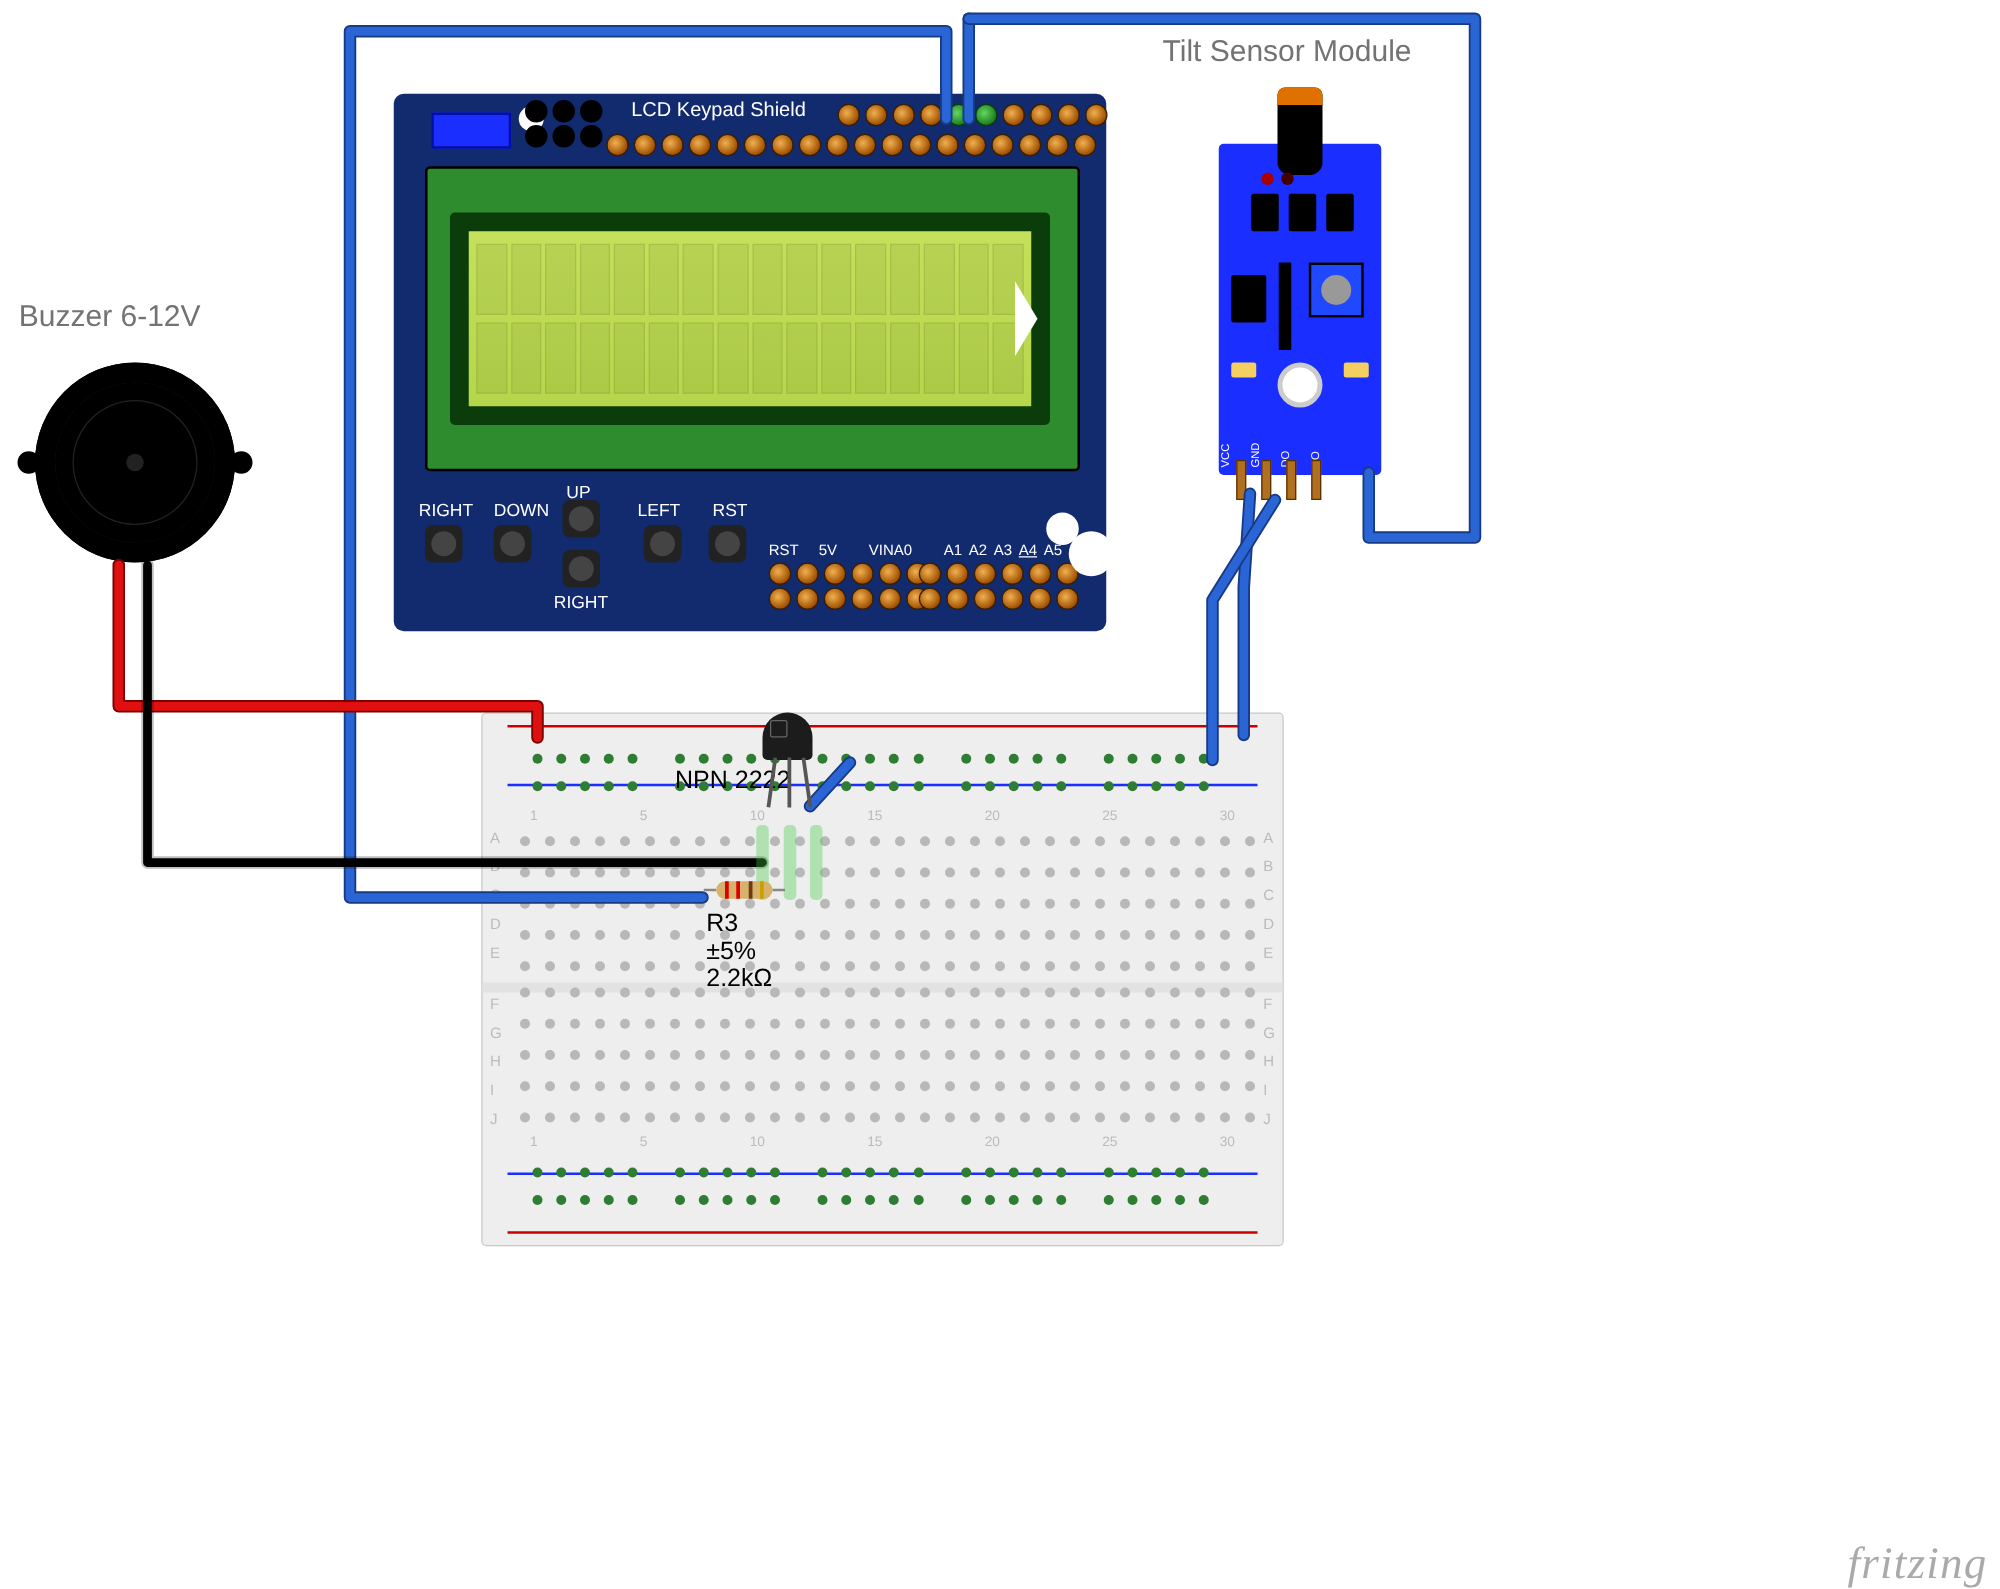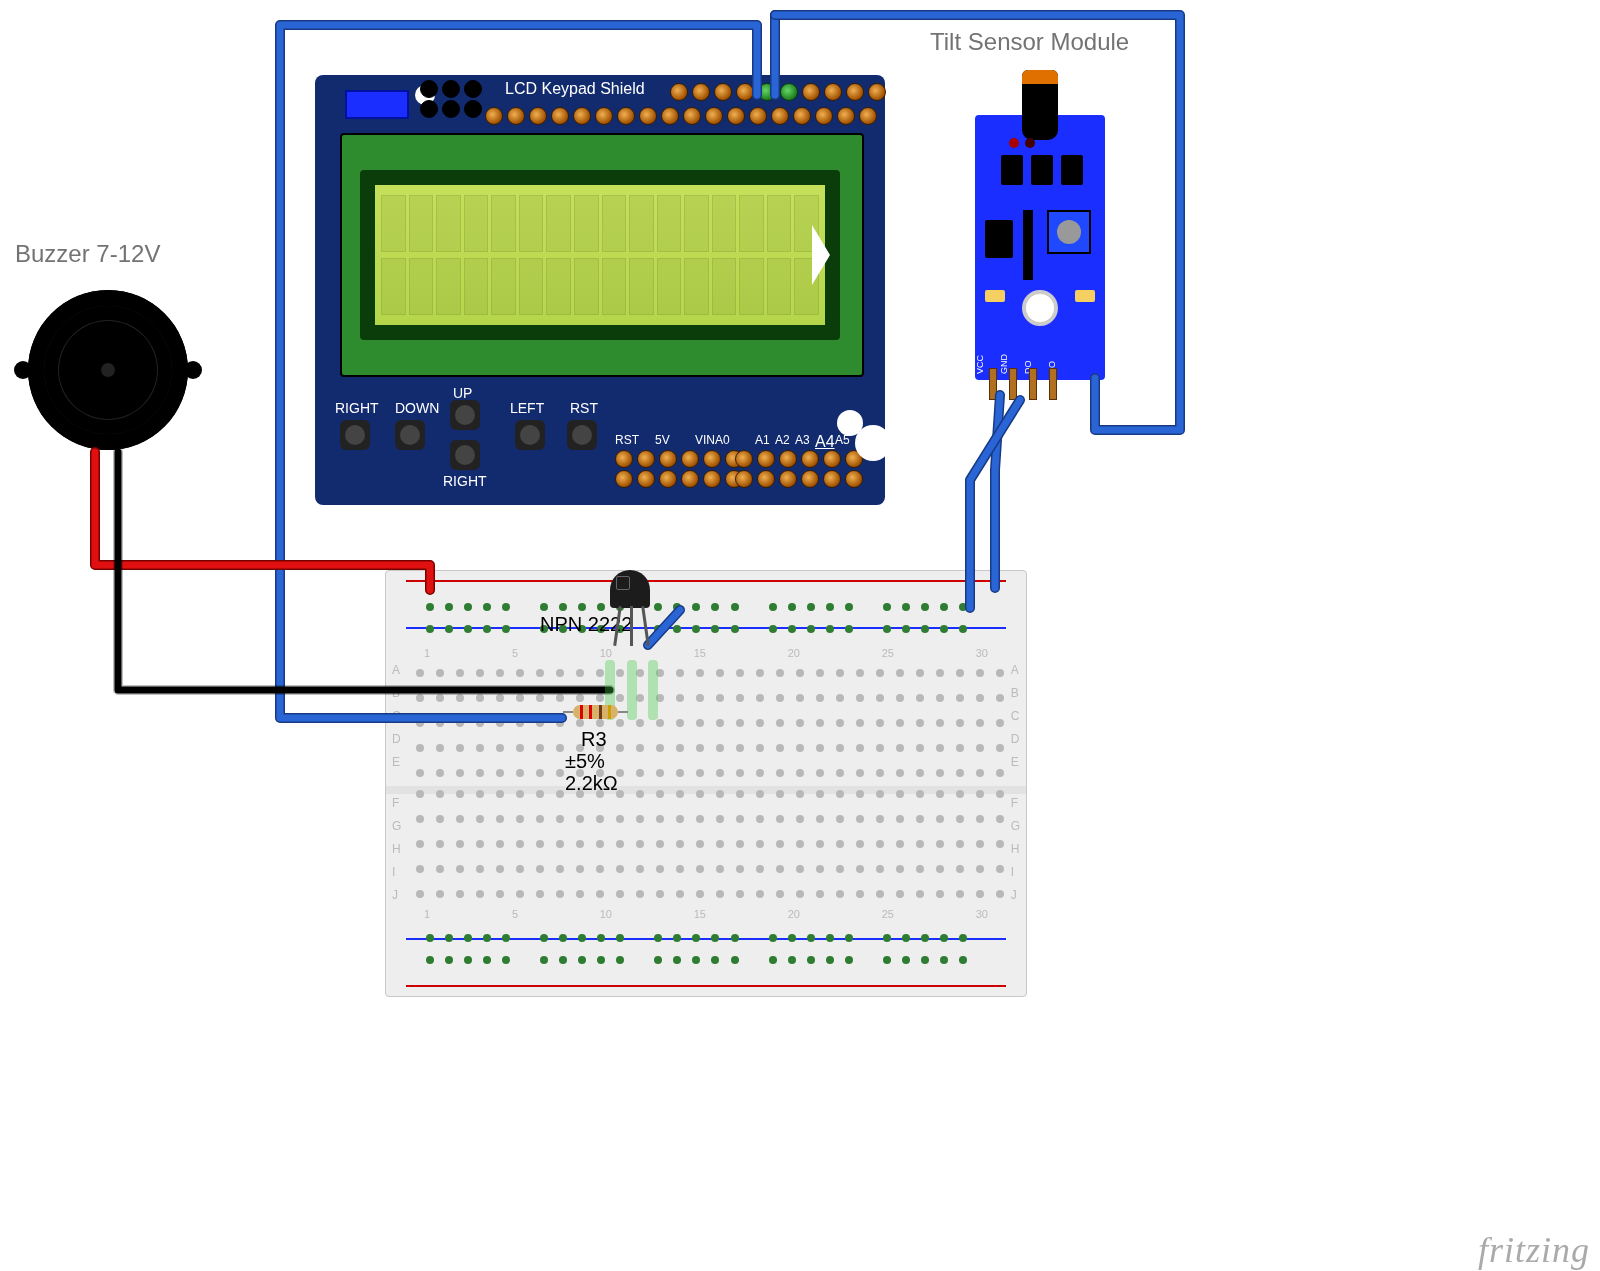--- a/index.html
+++ b/index.html
@@ -396,7 +396,7 @@
 </head>
 <body>
 
-<div class="label" style="left:15px;top:240px;">Buzzer 7-12V</div>
+<div class="label" style="left:15px;top:240px;">Buzzer 6-12V</div>
 <div class="label" style="left:930px;top:28px;">Tilt Sensor Module</div>
 
 <svg class="wires">

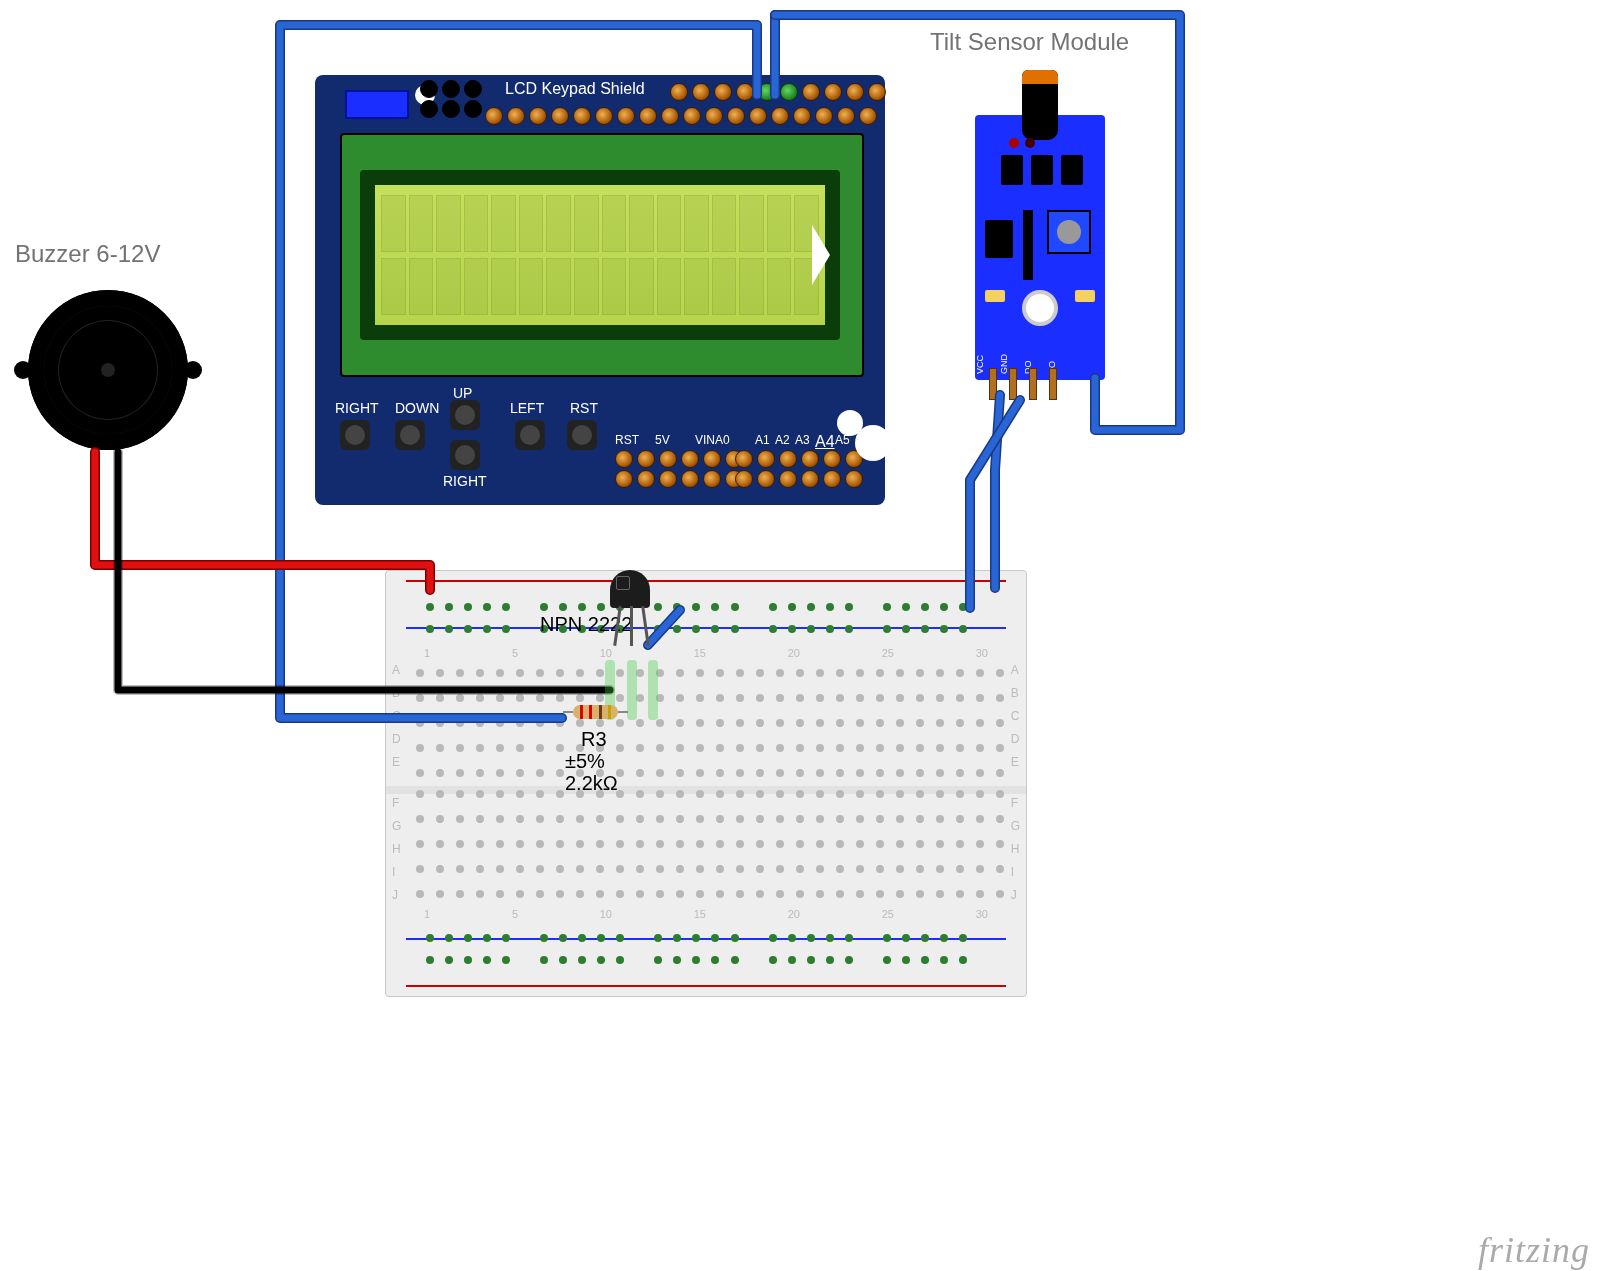--- a/index.html
+++ b/index.html
@@ -540,7 +540,7 @@
   <div class="smalllabel" style="left:440px;top:358px;font-size:12px;">A1</div>
   <div class="smalllabel" style="left:460px;top:358px;font-size:12px;">A2</div>
   <div class="smalllabel" style="left:480px;top:358px;font-size:12px;">A3</div>
-  <div class="smalllabel" style="left:500px;top:358px;font-size:16px;text-decoration:underline;">A4</div>
+  <div class="smalllabel" style="left:500px;top:358px;font-size:12px;text-decoration:underline;">A4</div>
   <div class="smalllabel" style="left:520px;top:358px;font-size:12px;">A5</div>
 
   <div class="pinrow" style="left:300px;top:375px;">

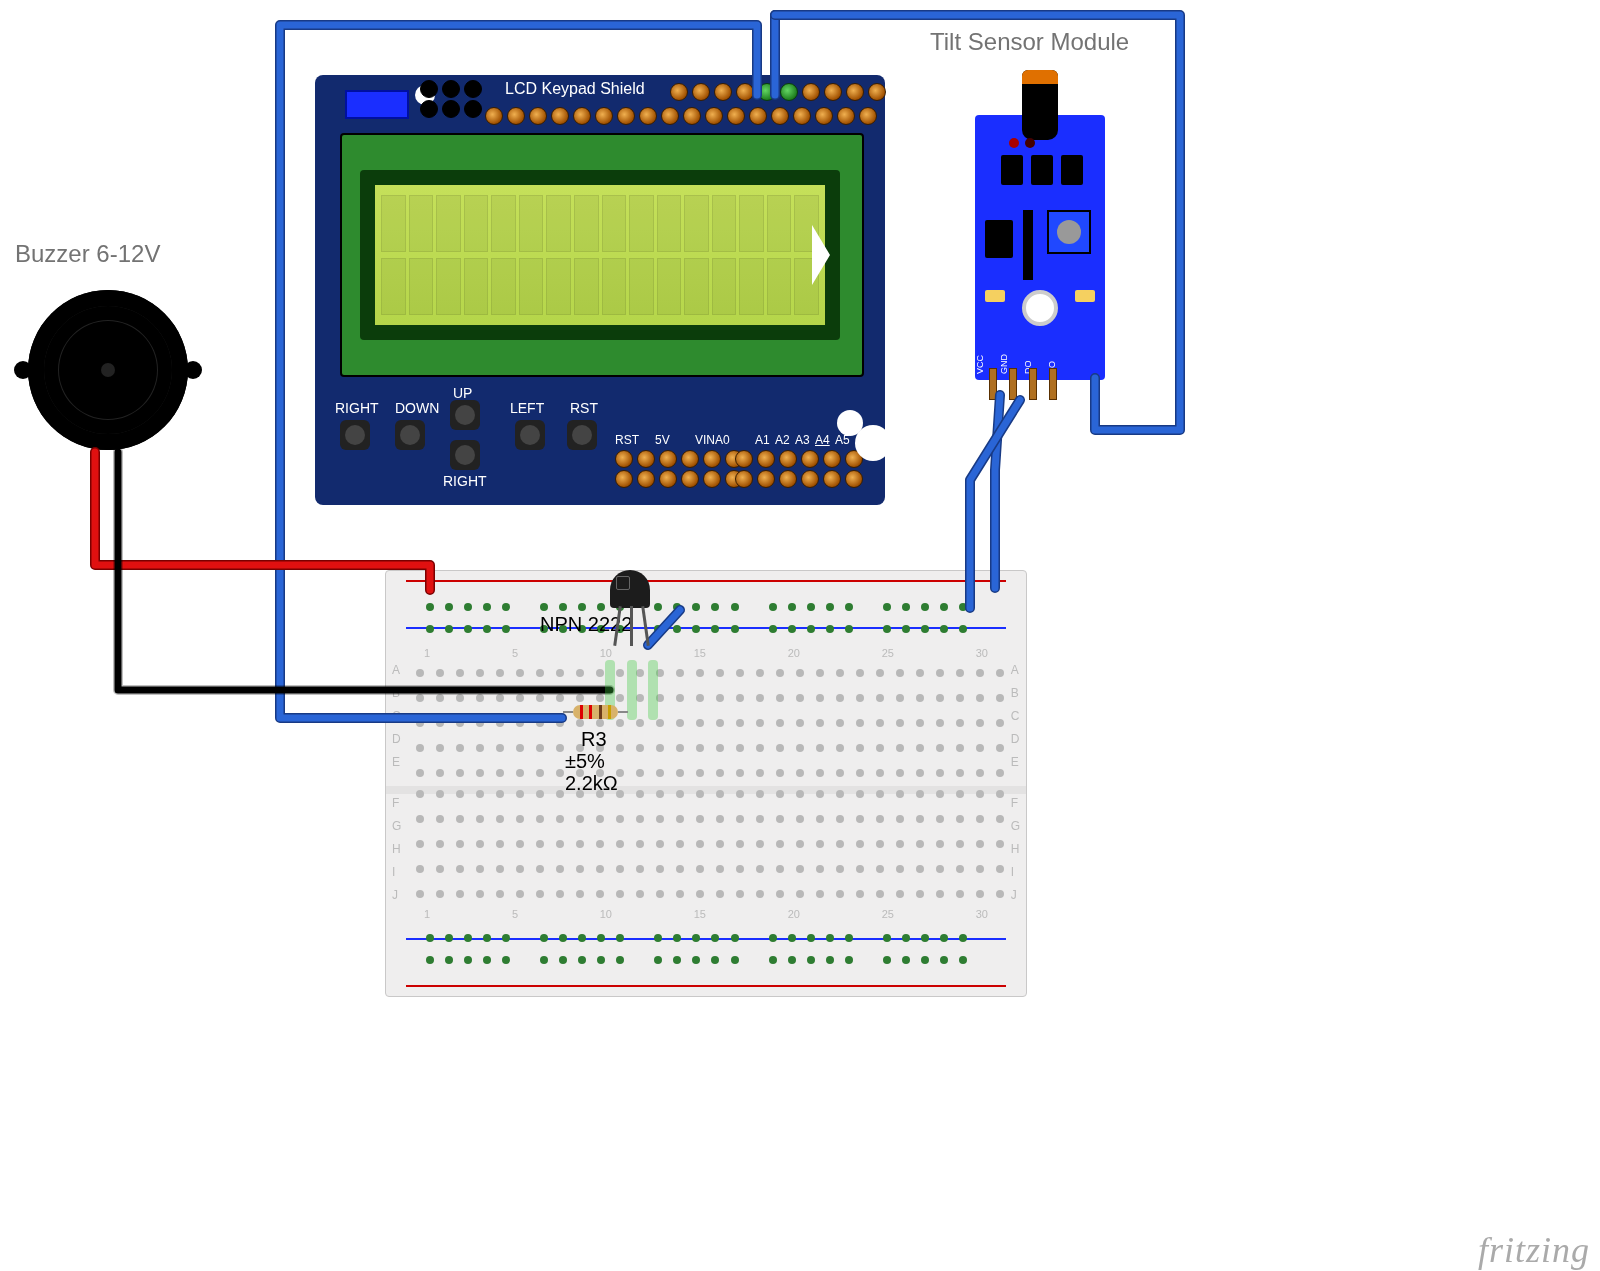--- a/index.html
+++ b/index.html
@@ -1120,7 +1120,7 @@
   </div>
   <div class="lead"></div>
 </div>
-<div class="bblabel" style="left:581px;top:728px;">R3</div>
+<div class="bblabel" style="left:565px;top:728px;">R3</div>
 <div class="bblabel" style="left:565px;top:750px;">±5%</div>
 <div class="bblabel" style="left:565px;top:772px;">2.2kΩ</div>
 

